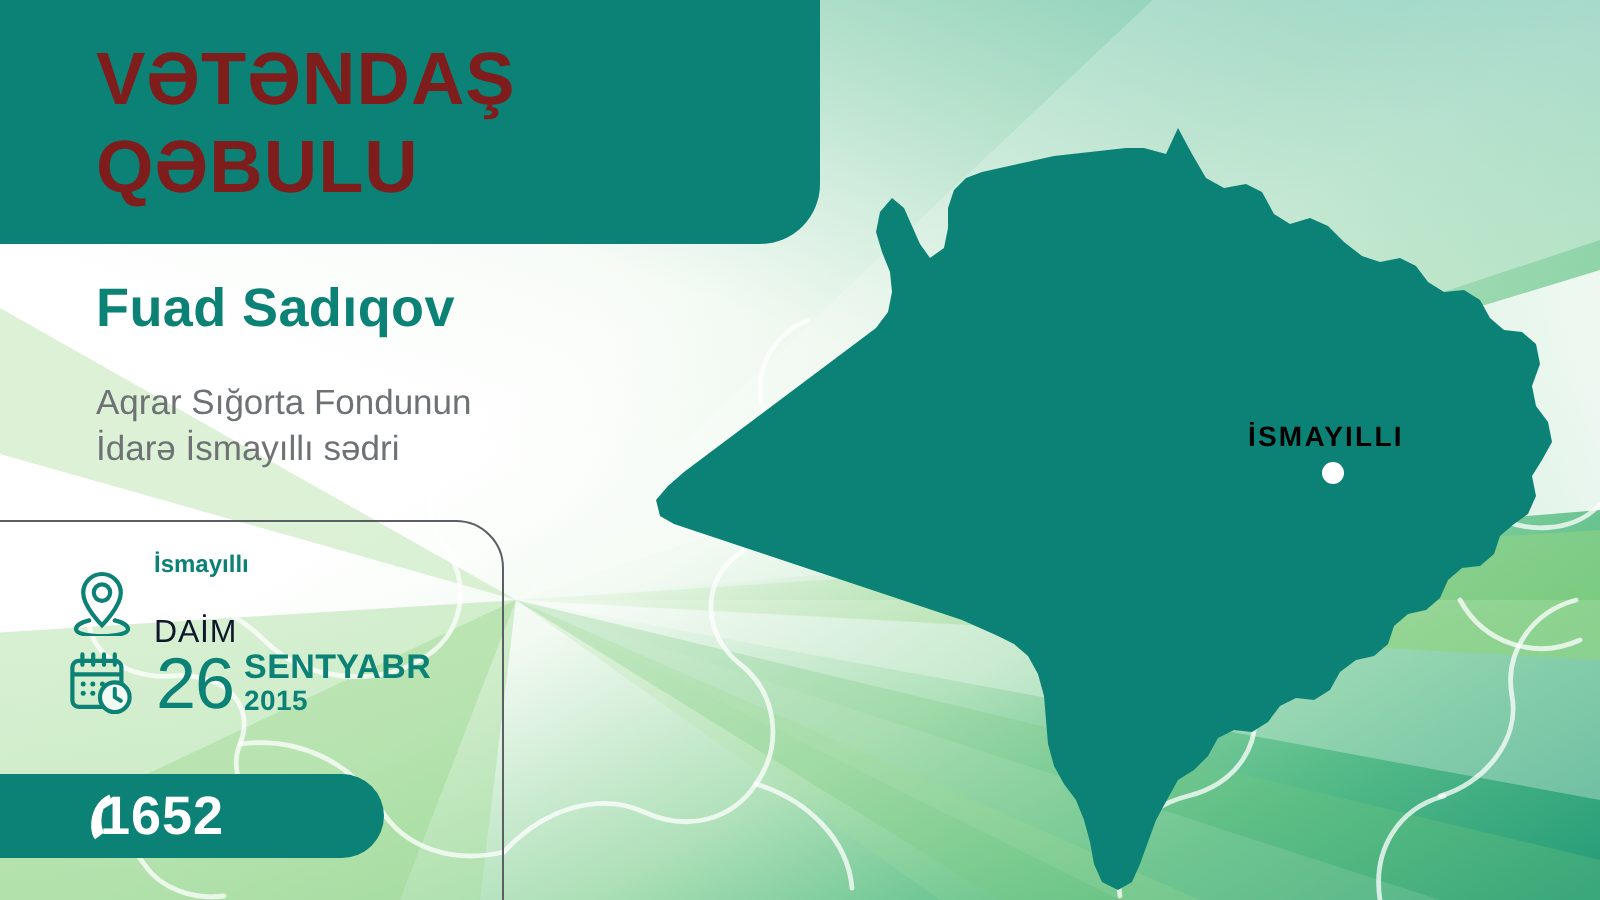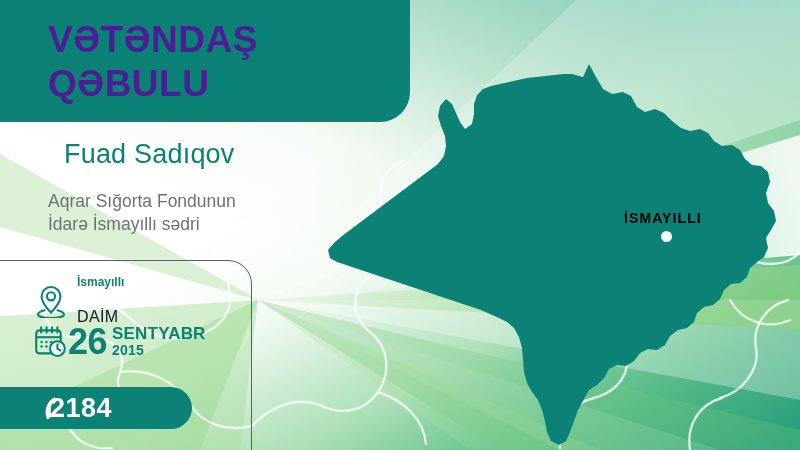--- a/index.html
+++ b/index.html
@@ -54,7 +54,7 @@
     position: absolute;
     left: 48px;
     top: 18px;
-    color: #4c1d95;
+    color: #7f1d1d;
     font-size: 37px;
     line-height: 1.18;
     font-weight: bold;

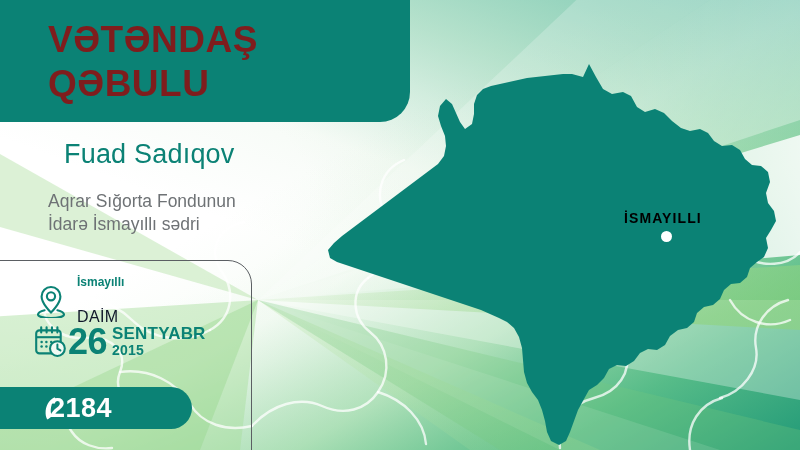--- a/index.html
+++ b/index.html
@@ -69,9 +69,8 @@
     top: 139px;
     color: #0b8275;
     font-size: 27px;
-    font-weight: normal;
+    font-weight: bold;
     letter-spacing: 0.2px;
-    margin-left: 16px;
   }
   .speaker-role {
     position: absolute;

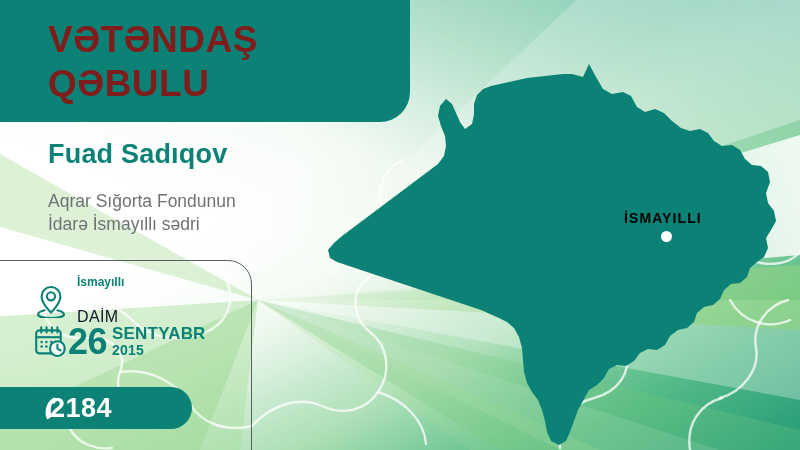--- a/index.html
+++ b/index.html
@@ -119,9 +119,10 @@
   }
 
   .date-day {
+    margin-left: 10px;
     color: #0b8275;
     font-size: 36px;
-    font-weight: bold;
+    font-weight: normal;
     line-height: 0.92;
     letter-spacing: -0.5px;
   }

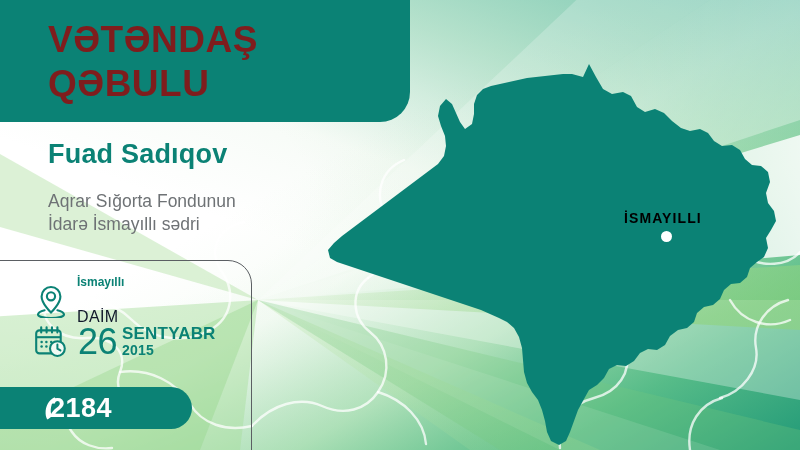--- a/index.html
+++ b/index.html
@@ -325,7 +325,7 @@
                  L12.0,20.2 C10.6,17.6 10.4,14.0 11.2,10.4 C12.0,7.0 13.4,4.6 15.4,3.0 Z" fill="#ffffff"></path>
       </svg>
     </span>
-    <span class="phone-number">2184</span>
+    <span class="phone-number">1652</span>
   </div>
 
 </div>

